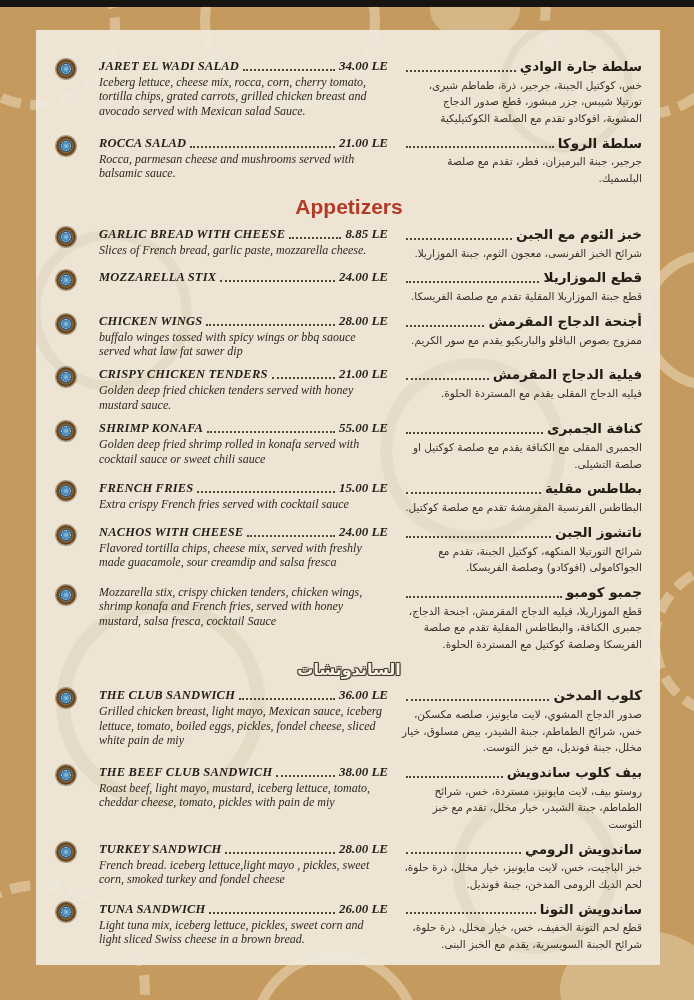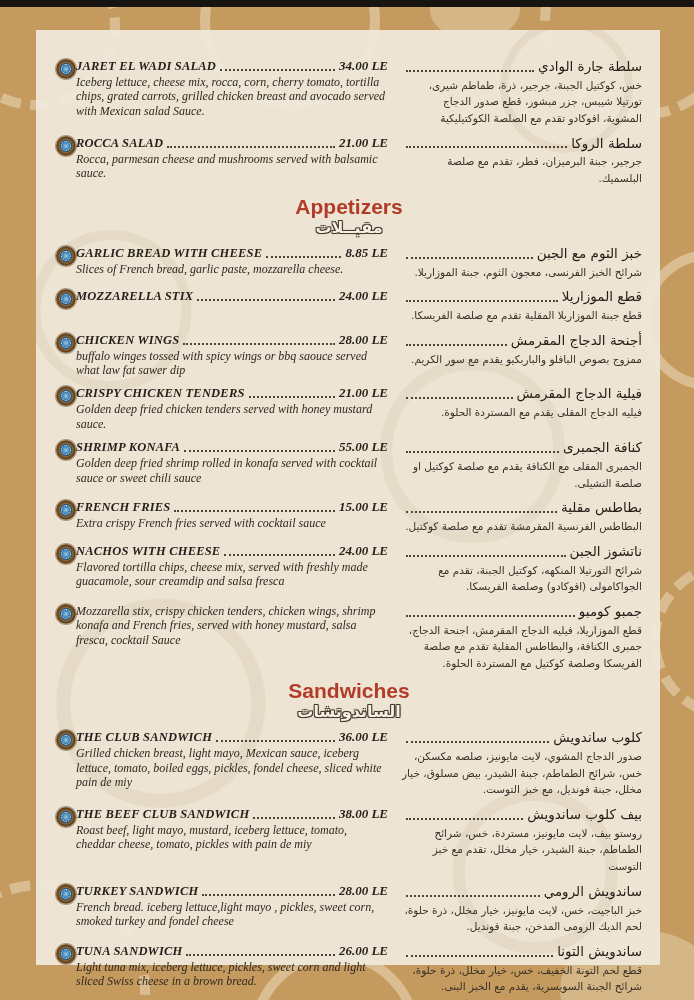--- a/index.html
+++ b/index.html
@@ -22,7 +22,7 @@
       radial-gradient(circle at 80% 90%, transparent 70px, rgba(177,152,106,.25) 71px 82px, transparent 83px);}
   .content{position:relative;}
   .item{display:flex;gap:14px;margin-bottom:8px;}
-  .col-en{flex:0 0 332px;display:flex;gap:0;min-width:0;font-family:Liberation Serif, serif;}
+  .col-en{flex:0 0 332px;display:flex;gap:23px;min-width:0;font-family:Liberation Serif, serif;}
   .col-ar{flex:1;min-width:0;font-family:"DejaVu Sans",sans-serif;}
   .medallion{flex:0 0 20px;width:20px;height:20px;margin-top:1px;border-radius:50%;position:relative;
      background:radial-gradient(circle,#9ecde8 0%,#3f7fae 26%,#27567e 40%,#8a6434 46%,#5e3d1a 62%,#a9854f 78%,#4a2f12 100%);

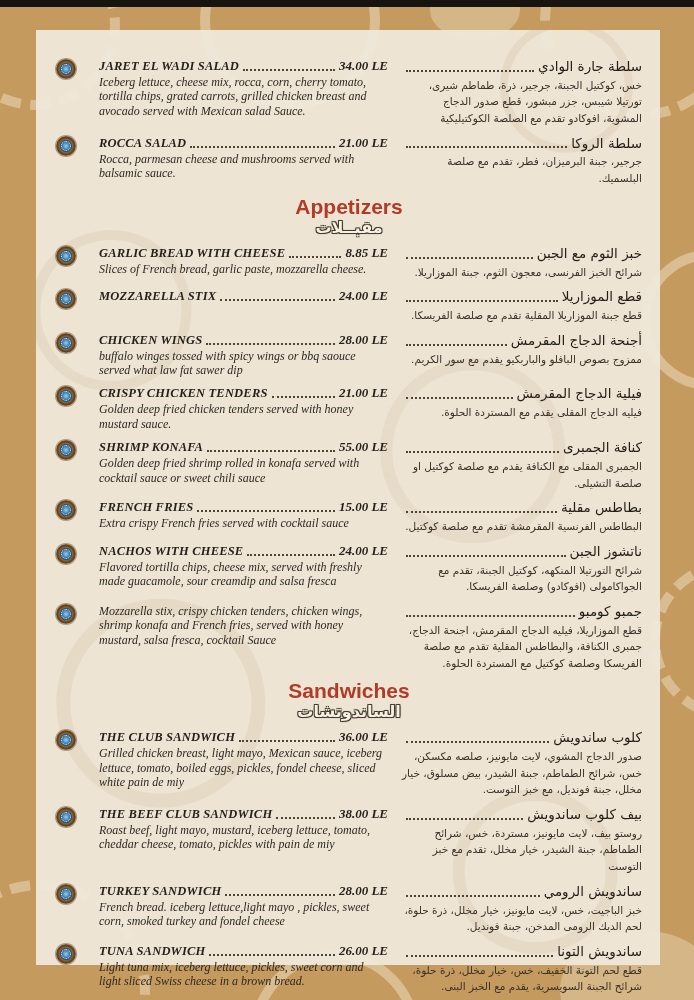--- a/index.html
+++ b/index.html
@@ -34,7 +34,7 @@
   .dots{flex:1;min-width:8px;border-bottom:2px dotted #4e4336;margin:0 4px 3px 4px;}
   .price{font-style:italic;font-size:13px;color:#27211b;white-space:nowrap;font-weight:600;}
   .en-desc{font-style:italic;font-size:12px;line-height:1.2;color:#2e2820;margin-top:1px;}
-  .ar-name{font-weight:400;font-size:13.5px;color:#241d15;white-space:nowrap;line-height:1.25;}
+  .ar-name{font-weight:700;font-size:13.5px;color:#241d15;white-space:nowrap;line-height:1.25;}
   .ar-desc{font-size:10.5px;line-height:1.58;color:#3a3128;margin-top:2px;}
   .section-header{text-align:center;margin:2px 0 8px 0;}
   .hdr-en{font-family:"Liberation Sans",sans-serif;font-weight:700;font-size:21px;color:#b23b28;line-height:1.1;}

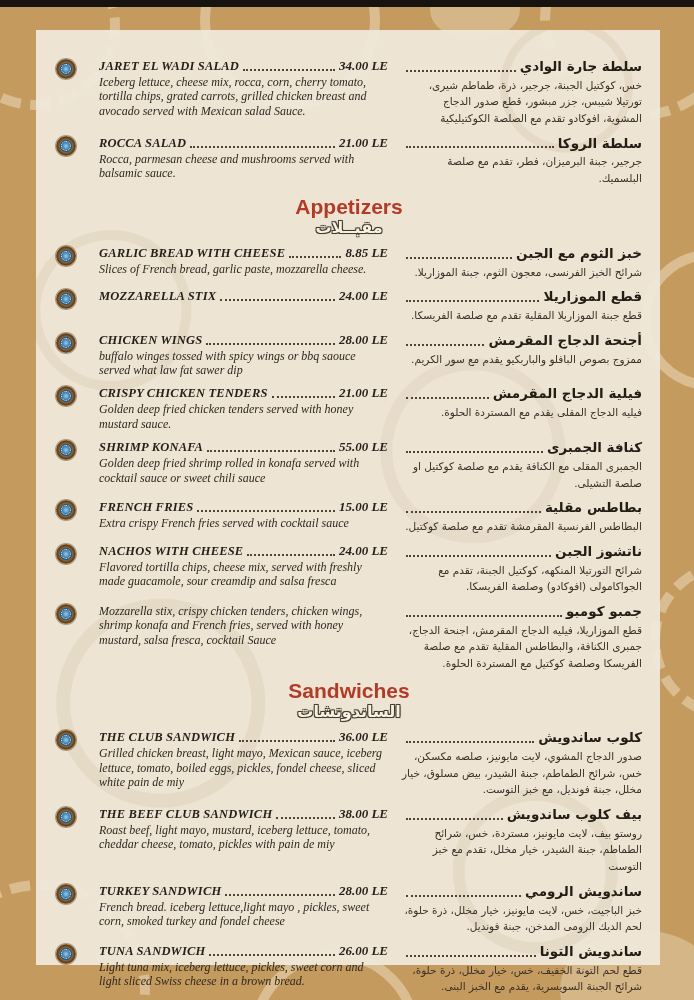--- a/index.html
+++ b/index.html
@@ -105,7 +105,6 @@
 
       <div class="section-header">
         <div class="hdr-en">Appetizers</div>
-        <div class="hdr-ar">مقبــلات</div>
       </div>
 
       <div class="item">

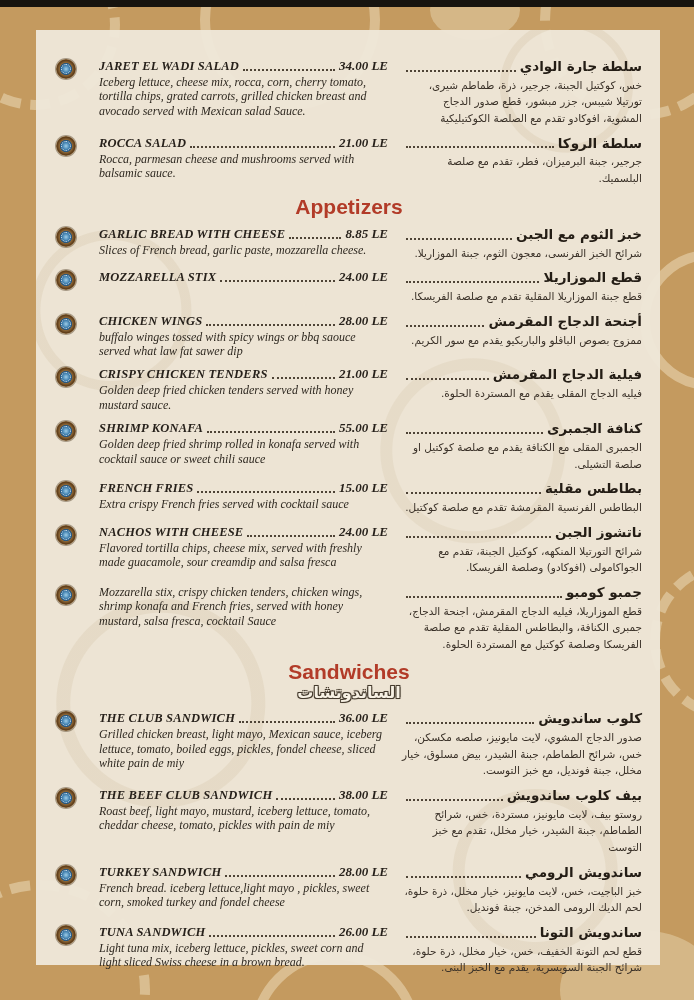--- a/index.html
+++ b/index.html
@@ -270,7 +270,6 @@
       </div>
 
       <div class="section-header">
-        <div class="hdr-en">Sandwiches</div>
         <div class="hdr-ar">الساندوتشات</div>
       </div>
 

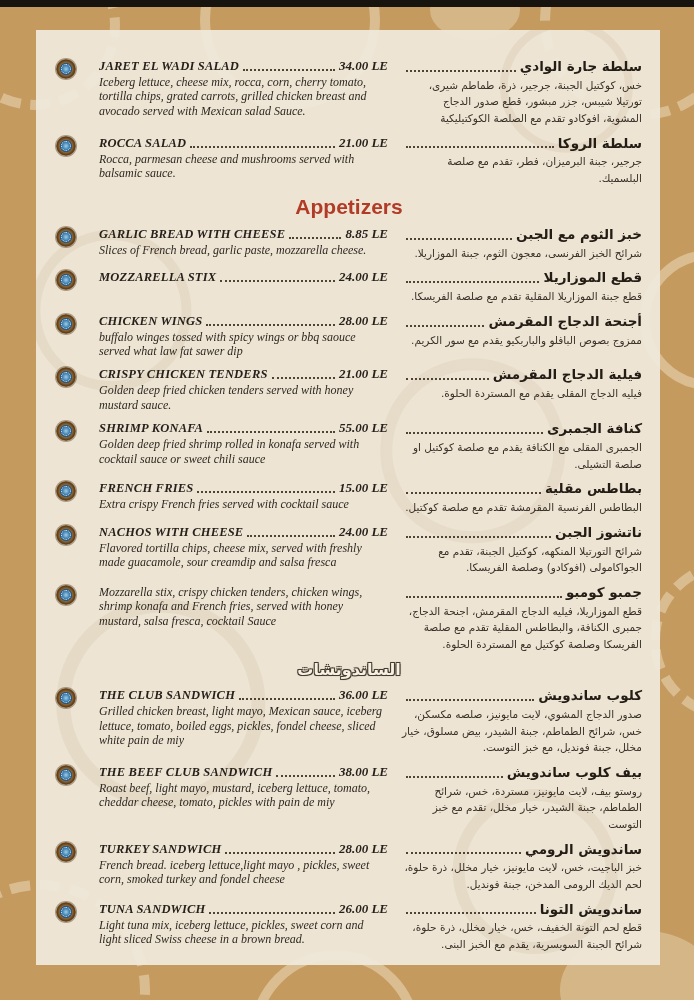--- a/index.html
+++ b/index.html
@@ -287,7 +287,7 @@
         </div>
         <div class="col-ar" dir="rtl">
           <div class="trow">
-            <span class="ar-name">كلوب ساندويش</span>
+            <span class="ar-name">كلوب المدخن</span>
             <span class="dots"></span>
           </div>
           <div class="ar-desc">صدور الدجاج المشوي، لايت مايونيز، صلصه مكسكن، خس، شرائح الطماطم، جبنة الشيدر، بيض مسلوق، خيار مخلل، جبنة فونديل، مع خبز التوست.</div>

